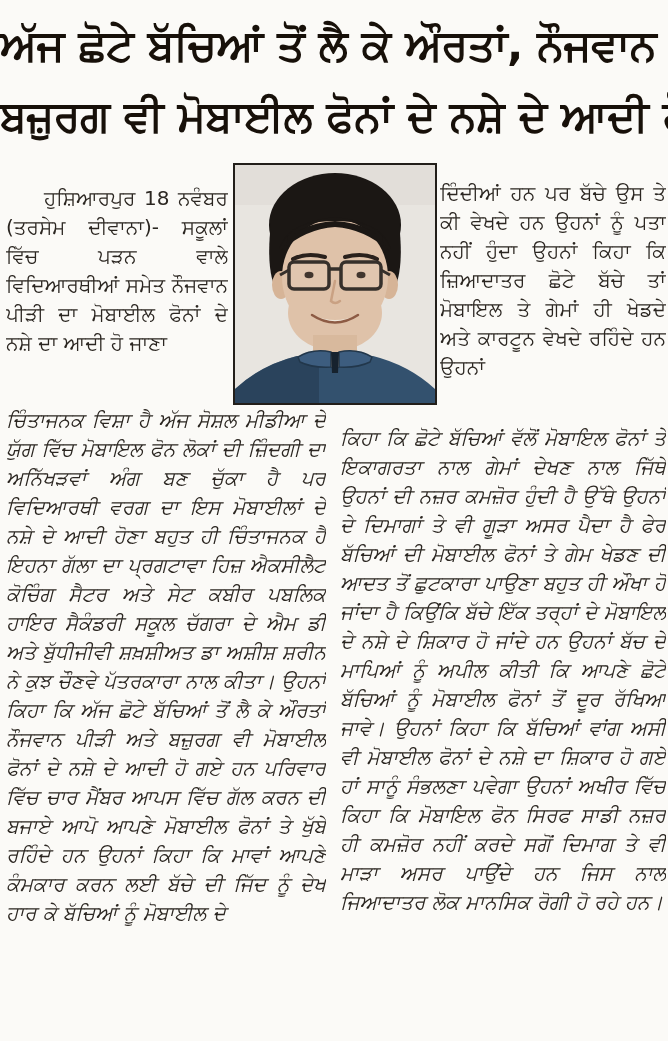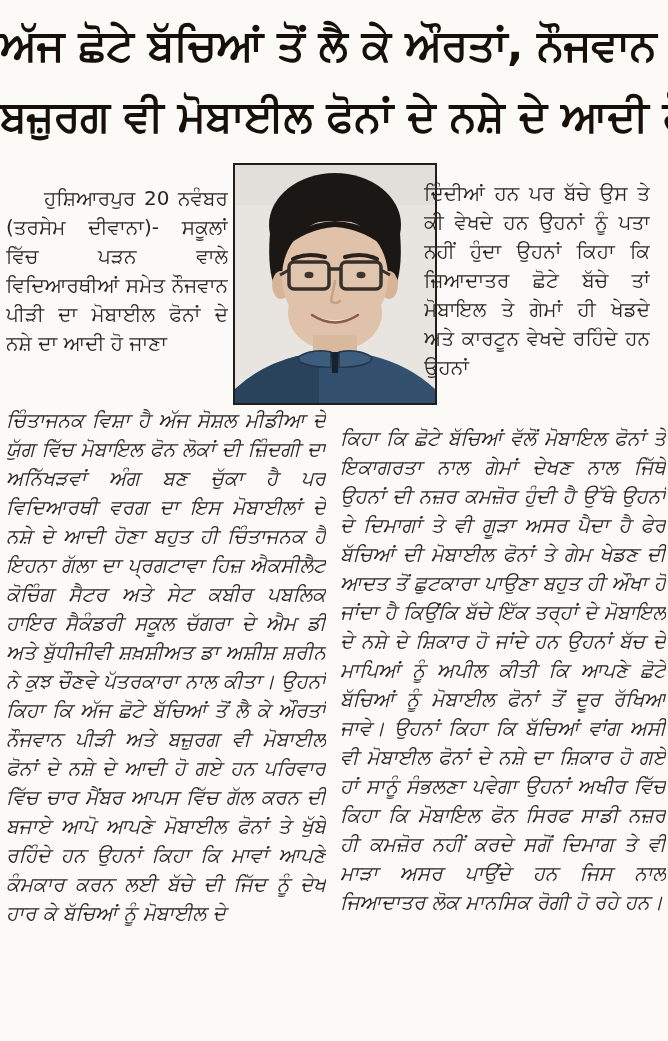--- a/index.html
+++ b/index.html
@@ -39,7 +39,7 @@
     <span>ਬਜ਼ੁਰਗ ਵੀ ਮੋਬਾਈਲ ਫੋਨਾਂ ਦੇ ਨਸ਼ੇ ਦੇ ਆਦੀ ਹੋ ਗਏ ਹਨ</span>
   </h1>
 
-  <div class="bodycol col-left-top">ਹੁਸ਼ਿਆਰਪੁਰ 20 ਨਵੰਬਰ (ਤਰਸੇਮ ਦੀਵਾਨਾ)- ਸਕੂਲਾਂ ਵਿੱਚ ਪੜਨ ਵਾਲੇ ਵਿਦਿਆਰਥੀਆਂ ਸਮੇਤ ਨੌਜਵਾਨ ਪੀੜੀ ਦਾ ਮੋਬਾਈਲ ਫੋਨਾਂ ਦੇ ਨਸ਼ੇ ਦਾ ਆਦੀ ਹੋ ਜਾਣਾ</div>
+  <div class="bodycol col-left-top">ਹੁਸ਼ਿਆਰਪੁਰ 18 ਨਵੰਬਰ (ਤਰਸੇਮ ਦੀਵਾਨਾ)- ਸਕੂਲਾਂ ਵਿੱਚ ਪੜਨ ਵਾਲੇ ਵਿਦਿਆਰਥੀਆਂ ਸਮੇਤ ਨੌਜਵਾਨ ਪੀੜੀ ਦਾ ਮੋਬਾਈਲ ਫੋਨਾਂ ਦੇ ਨਸ਼ੇ ਦਾ ਆਦੀ ਹੋ ਜਾਣਾ</div>
 
   <div class="photo">
     <svg viewBox="0 0 200 238" xmlns="http://www.w3.org/2000/svg" aria-hidden="true">

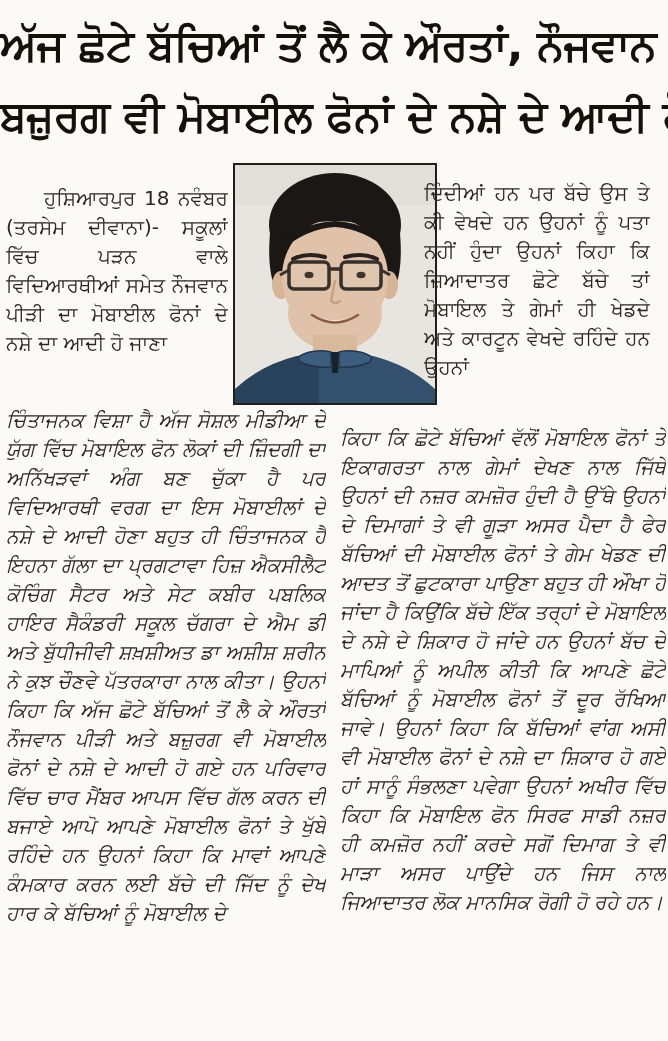--- a/index.html
+++ b/index.html
@@ -20,7 +20,7 @@
     font-weight:500;
   }
   .col-left-top{left:6px;top:184px;width:222px;height:234px;text-indent:38px;}
-  .col-right-top{left:424px;top:179px;width:226px;height:234px;}
+  .col-right-top{left:440px;top:179px;width:226px;height:234px;}
   .col-left-bottom{left:6px;top:406px;width:320px;height:632px;font-style:italic;}
   .col-right-bottom{left:340px;top:424px;width:326px;height:632px;font-style:italic;}
   .photo{

